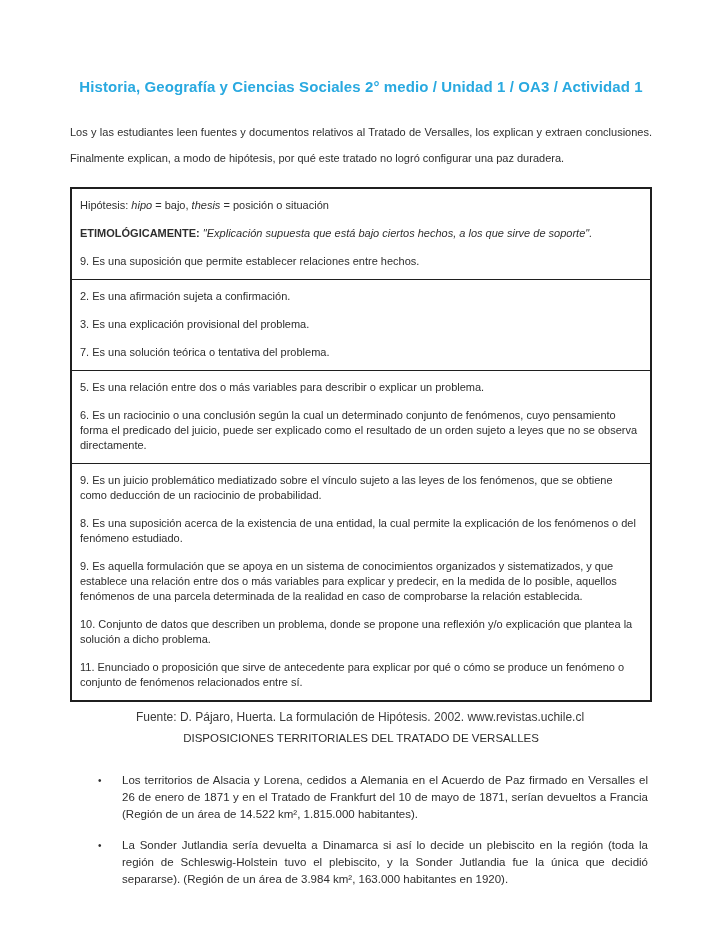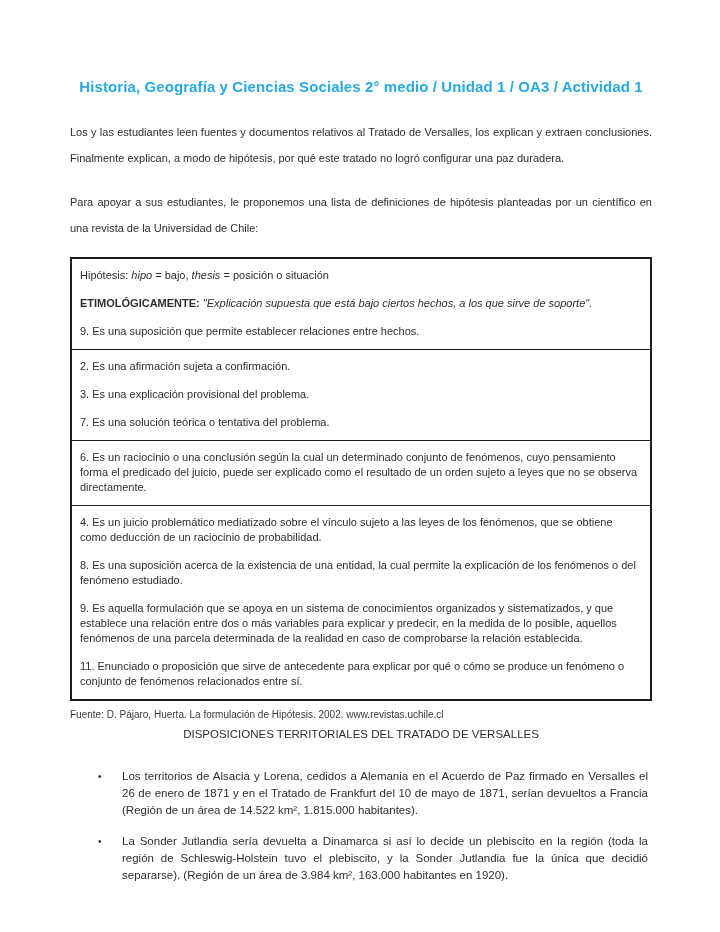--- a/index.html
+++ b/index.html
@@ -92,7 +92,6 @@
   <h1 class="title">Historia, Geografía y Ciencias Sociales 2° medio / Unidad 1 / OA3 / Actividad 1</h1>
 
   <p class="para">Los y las estudiantes leen fuentes y documentos relativos al Tratado de Versalles, los explican y extraen conclusiones. Finalmente explican, a modo de hipótesis, por qué este tratado no logró configurar una paz duradera.</p>
-  <p class="para">Para apoyar a sus estudiantes, le proponemos una lista de definiciones de hipótesis planteadas por un científico en una revista de la Universidad de Chile:</p>
 
   <div class="hypo-table">
 

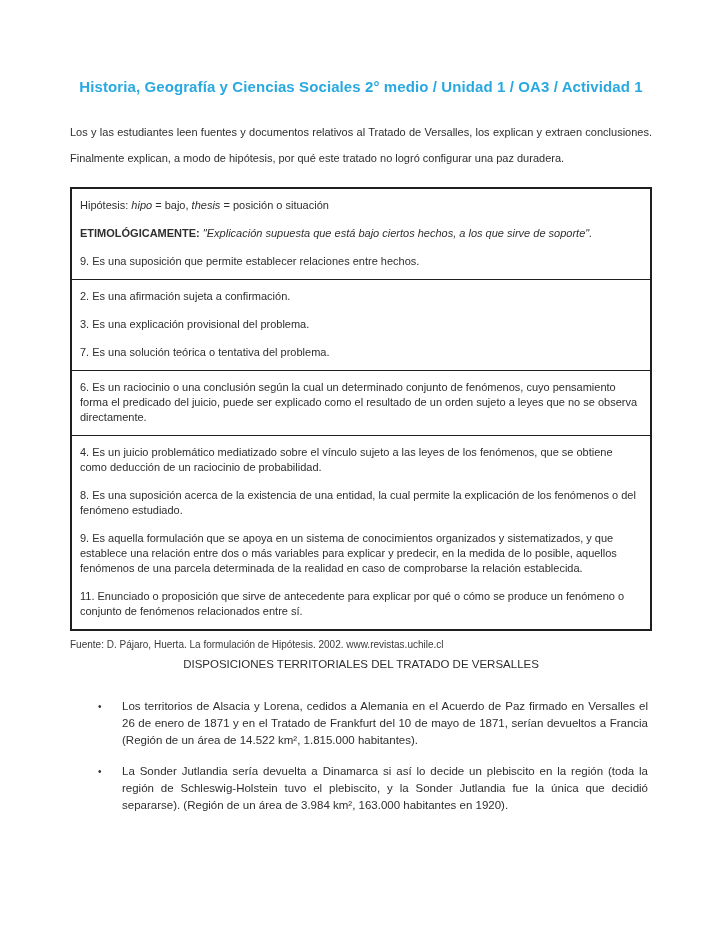--- a/index.html
+++ b/index.html
@@ -108,6 +108,7 @@
     </div>
 
     <div class="t-section">
+      <p class="t-row">5. Es una relación entre dos o más variables para describir o explicar un problema.</p>
       <p class="t-row">6. Es un raciocinio o una conclusión según la cual un determinado conjunto de fenómenos, cuyo pensamiento forma el predicado del juicio, puede ser explicado como el resultado de un orden sujeto a leyes que no se observa directamente.</p>
     </div>
 

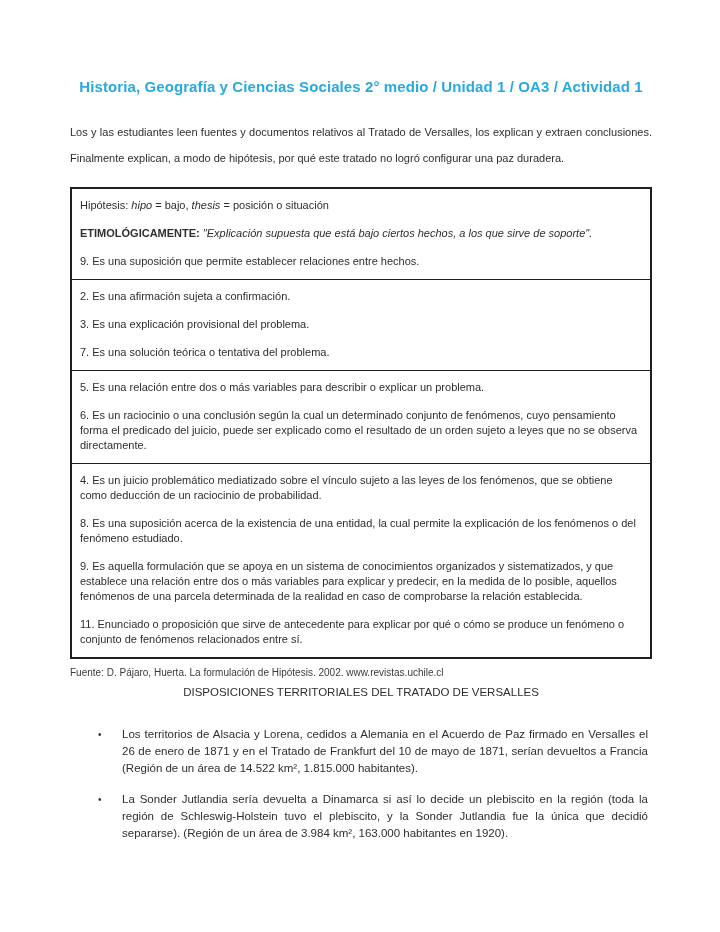--- a/index.html
+++ b/index.html
@@ -113,7 +113,7 @@
     </div>
 
     <div class="t-section">
-      <p class="t-row">4. Es un juicio problemático mediatizado sobre el vínculo sujeto a las leyes de los fenómenos, que se obtiene como deducción de un raciocinio de probabilidad.</p>
+      <p class="t-row">9. Es un juicio problemático mediatizado sobre el vínculo sujeto a las leyes de los fenómenos, que se obtiene como deducción de un raciocinio de probabilidad.</p>
       <p class="t-row">8. Es una suposición acerca de la existencia de una entidad, la cual permite la explicación de los fenómenos o del fenómeno estudiado.</p>
       <p class="t-row">9. Es aquella formulación que se apoya en un sistema de conocimientos organizados y sistematizados, y que establece una relación entre dos o más variables para explicar y predecir, en la medida de lo posible, aquellos fenómenos de una parcela determinada de la realidad en caso de comprobarse la relación establecida.</p>
       <p class="t-row">11. Enunciado o proposición que sirve de antecedente para explicar por qué o cómo se produce un fenómeno o conjunto de fenómenos relacionados entre sí.</p>

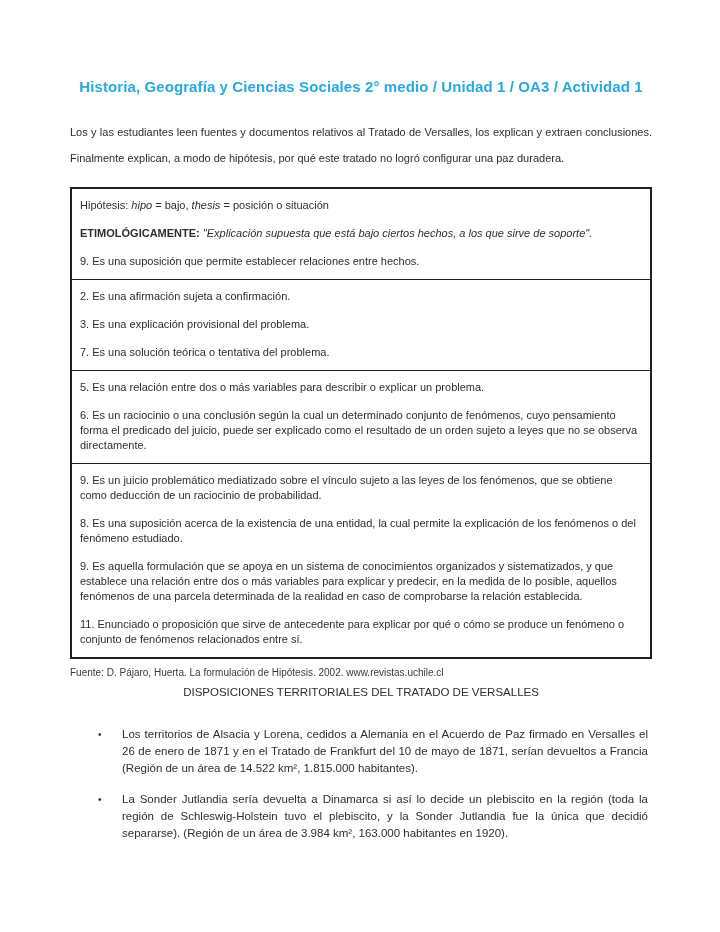--- a/index.html
+++ b/index.html
@@ -116,6 +116,7 @@
       <p class="t-row">9. Es un juicio problemático mediatizado sobre el vínculo sujeto a las leyes de los fenómenos, que se obtiene como deducción de un raciocinio de probabilidad.</p>
       <p class="t-row">8. Es una suposición acerca de la existencia de una entidad, la cual permite la explicación de los fenómenos o del fenómeno estudiado.</p>
       <p class="t-row">9. Es aquella formulación que se apoya en un sistema de conocimientos organizados y sistematizados, y que establece una relación entre dos o más variables para explicar y predecir, en la medida de lo posible, aquellos fenómenos de una parcela determinada de la realidad en caso de comprobarse la relación establecida.</p>
+      <p class="t-row">10. Conjunto de datos que describen un problema, donde se propone una reflexión y/o explicación que plantea la solución a dicho problema.</p>
       <p class="t-row">11. Enunciado o proposición que sirve de antecedente para explicar por qué o cómo se produce un fenómeno o conjunto de fenómenos relacionados entre sí.</p>
     </div>
 

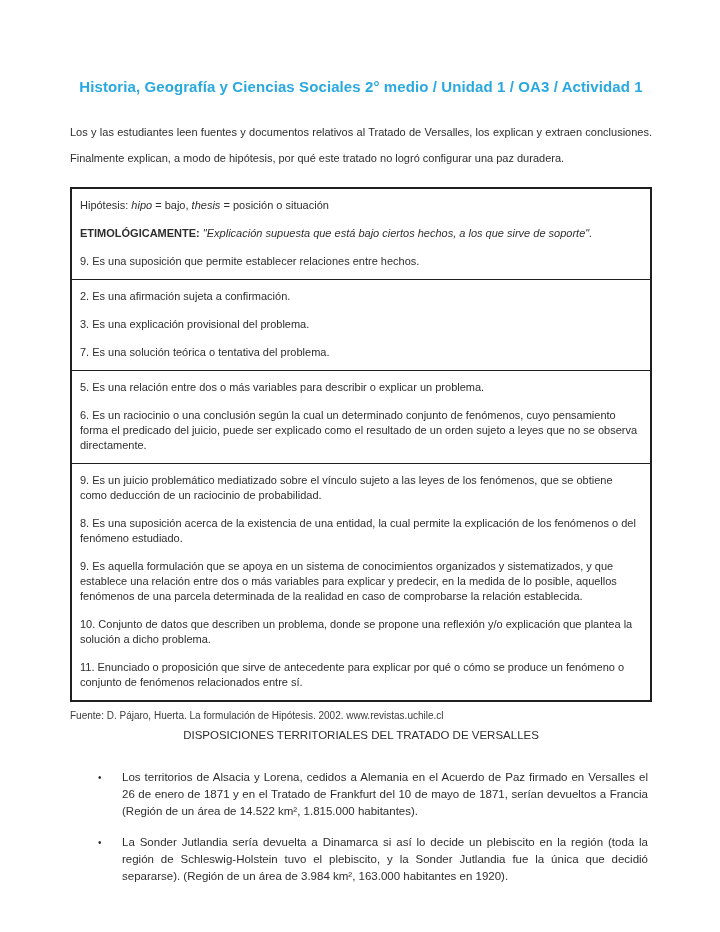--- a/index.html
+++ b/index.html
@@ -52,9 +52,9 @@
   .t-row strong { font-weight: bold; }
   .t-row em { font-style: italic; }
   .source {
-    font-size: 10px;
+    font-size: 12px;
     color: #3a3a3a;
-    text-align: left;
+    text-align: center;
     margin: 8px 2px 8px 0;
   }
   .subheading {

